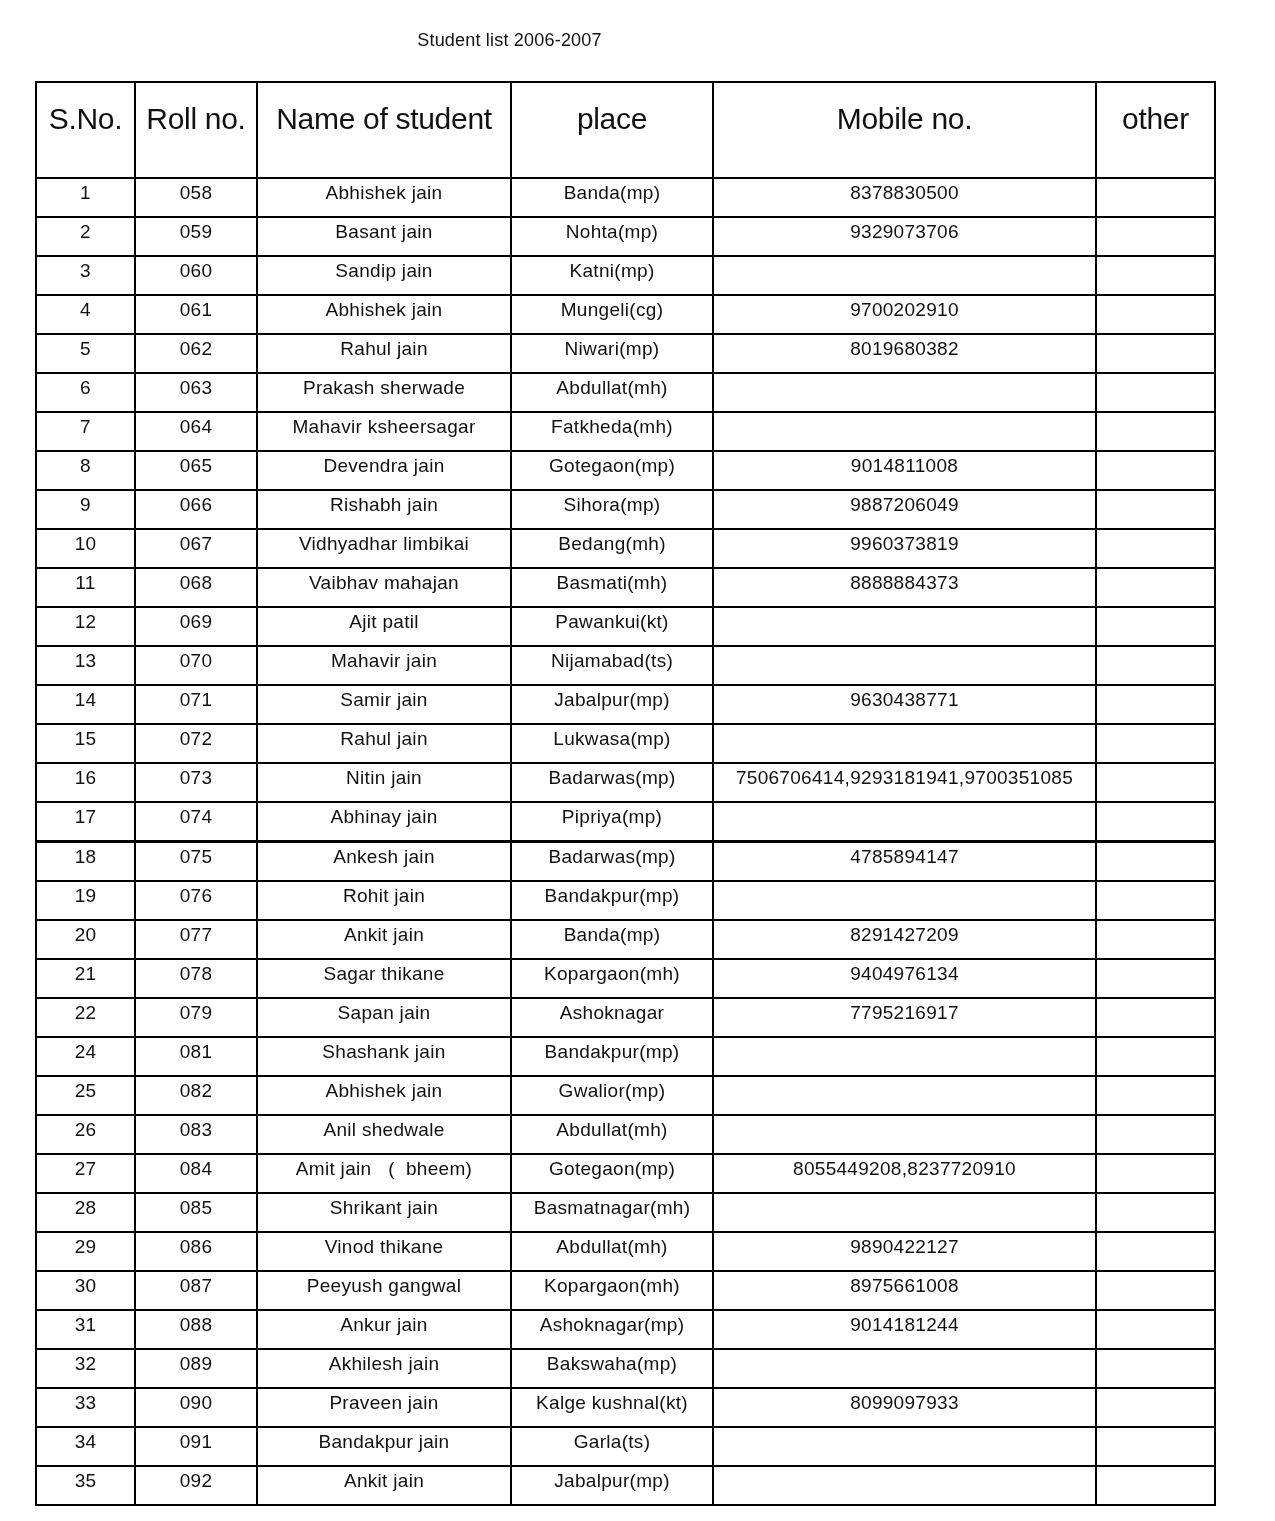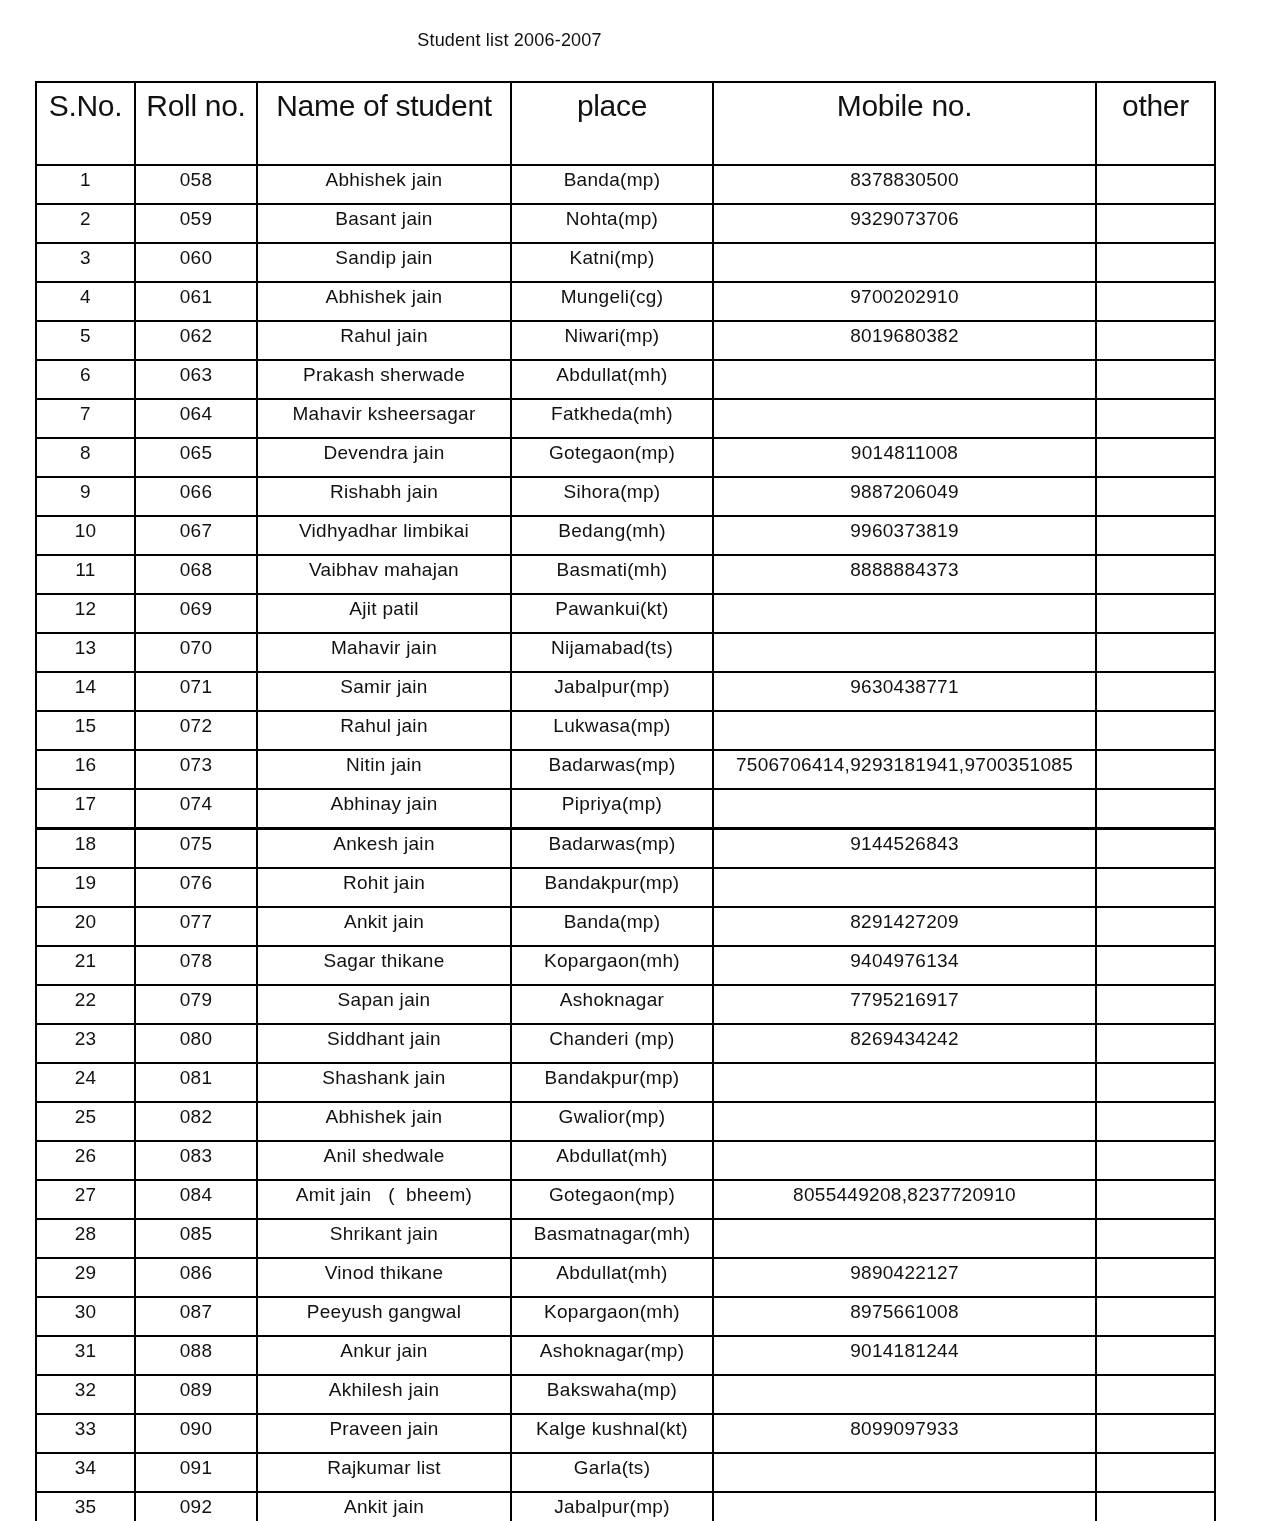--- a/index.html
+++ b/index.html
@@ -45,7 +45,7 @@
       font-size: 30px;
       line-height: 41px;
       vertical-align: top;
-      padding-top: 2px;
+      padding-top: 15px;
       letter-spacing: -0.3px;
     }
     .student-table td {

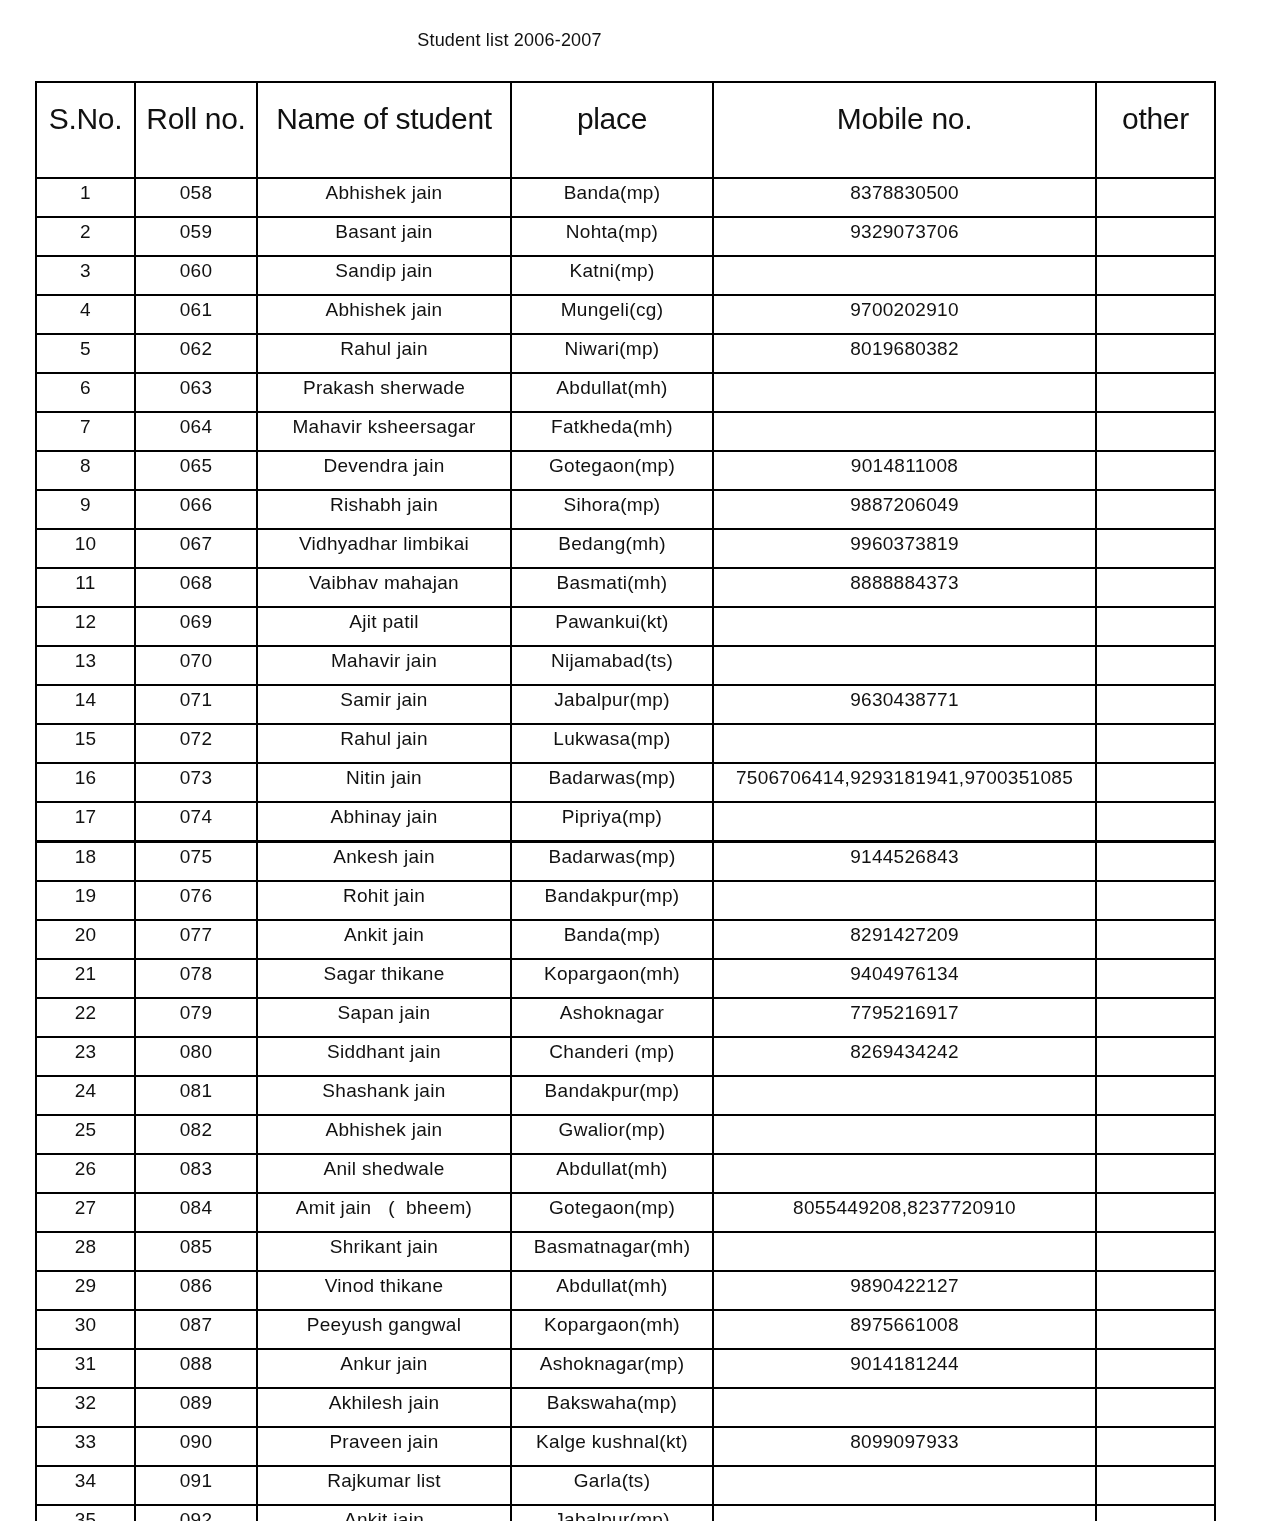--- a/index.html
+++ b/index.html
@@ -232,7 +232,7 @@
         <td>075</td>
         <td style="white-space: pre;">Ankesh jain</td>
         <td>Badarwas(mp)</td>
-        <td>9144526843</td>
+        <td>4785894147</td>
         <td></td>
       </tr>
       <tr>

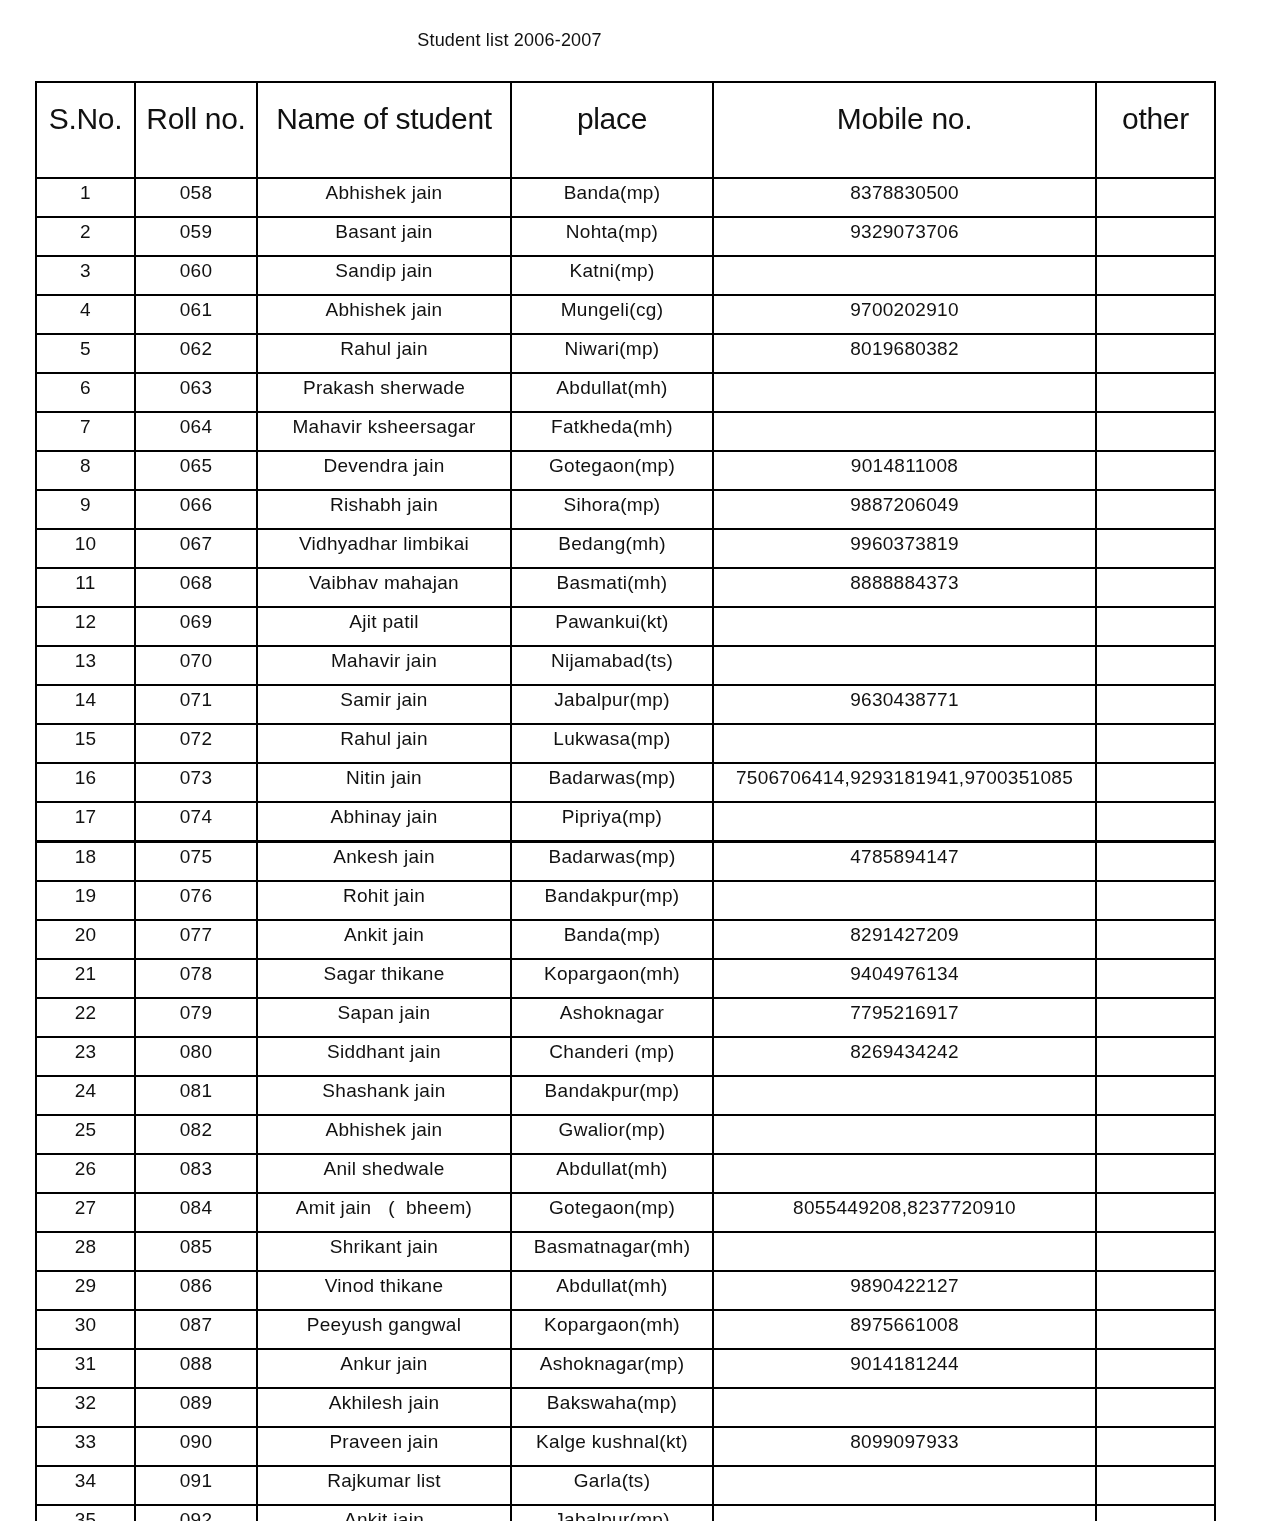--- a/index.html
+++ b/index.html
@@ -268,14 +268,6 @@
         <td></td>
       </tr>
       <tr>
-        <td>23</td>
-        <td>080</td>
-        <td style="white-space: pre;">Siddhant jain</td>
-        <td>Chanderi (mp)</td>
-        <td>8269434242</td>
-        <td></td>
-      </tr>
-      <tr>
         <td>24</td>
         <td>081</td>
         <td style="white-space: pre;">Shashank jain</td>

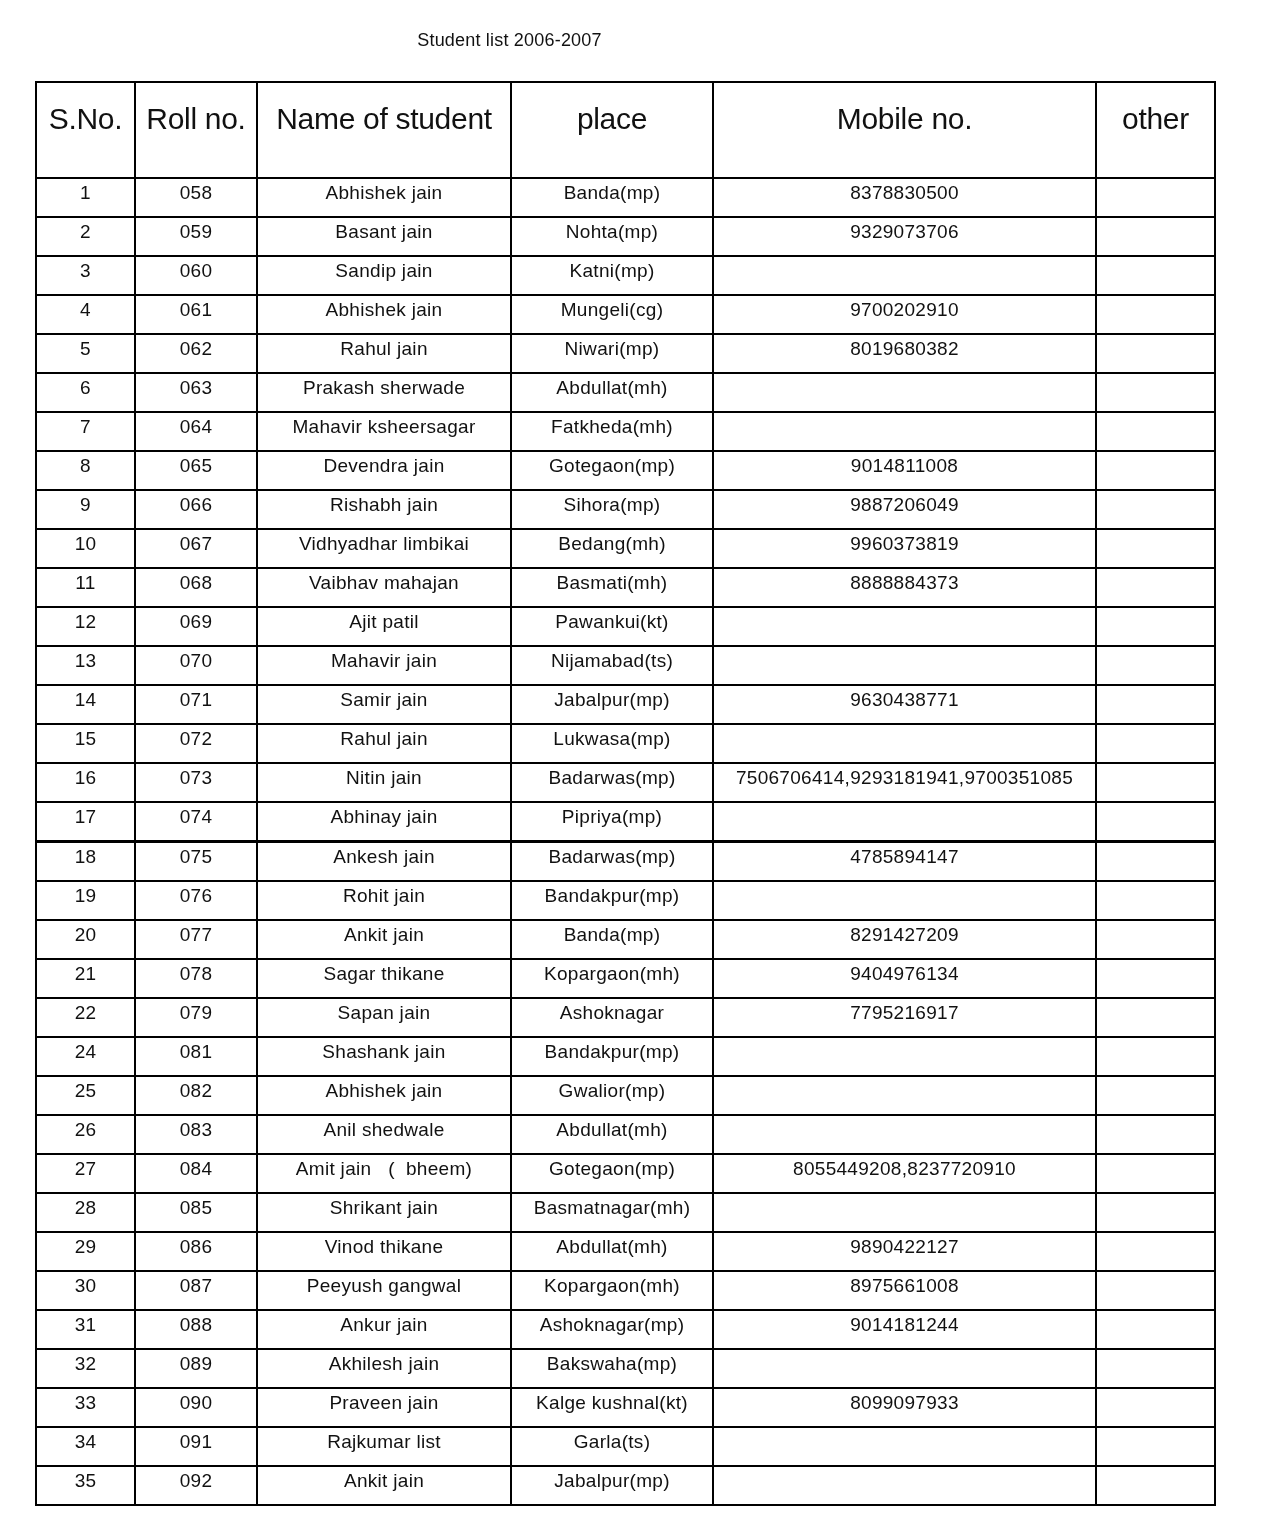--- a/index.html
+++ b/index.html
@@ -350,7 +350,7 @@
       <tr>
         <td>34</td>
         <td>091</td>
-        <td style="white-space: pre;">Rajkumar list</td>
+        <td style="white-space: pre;">Bandakpur jain</td>
         <td>Garla(ts)</td>
         <td></td>
         <td></td>

